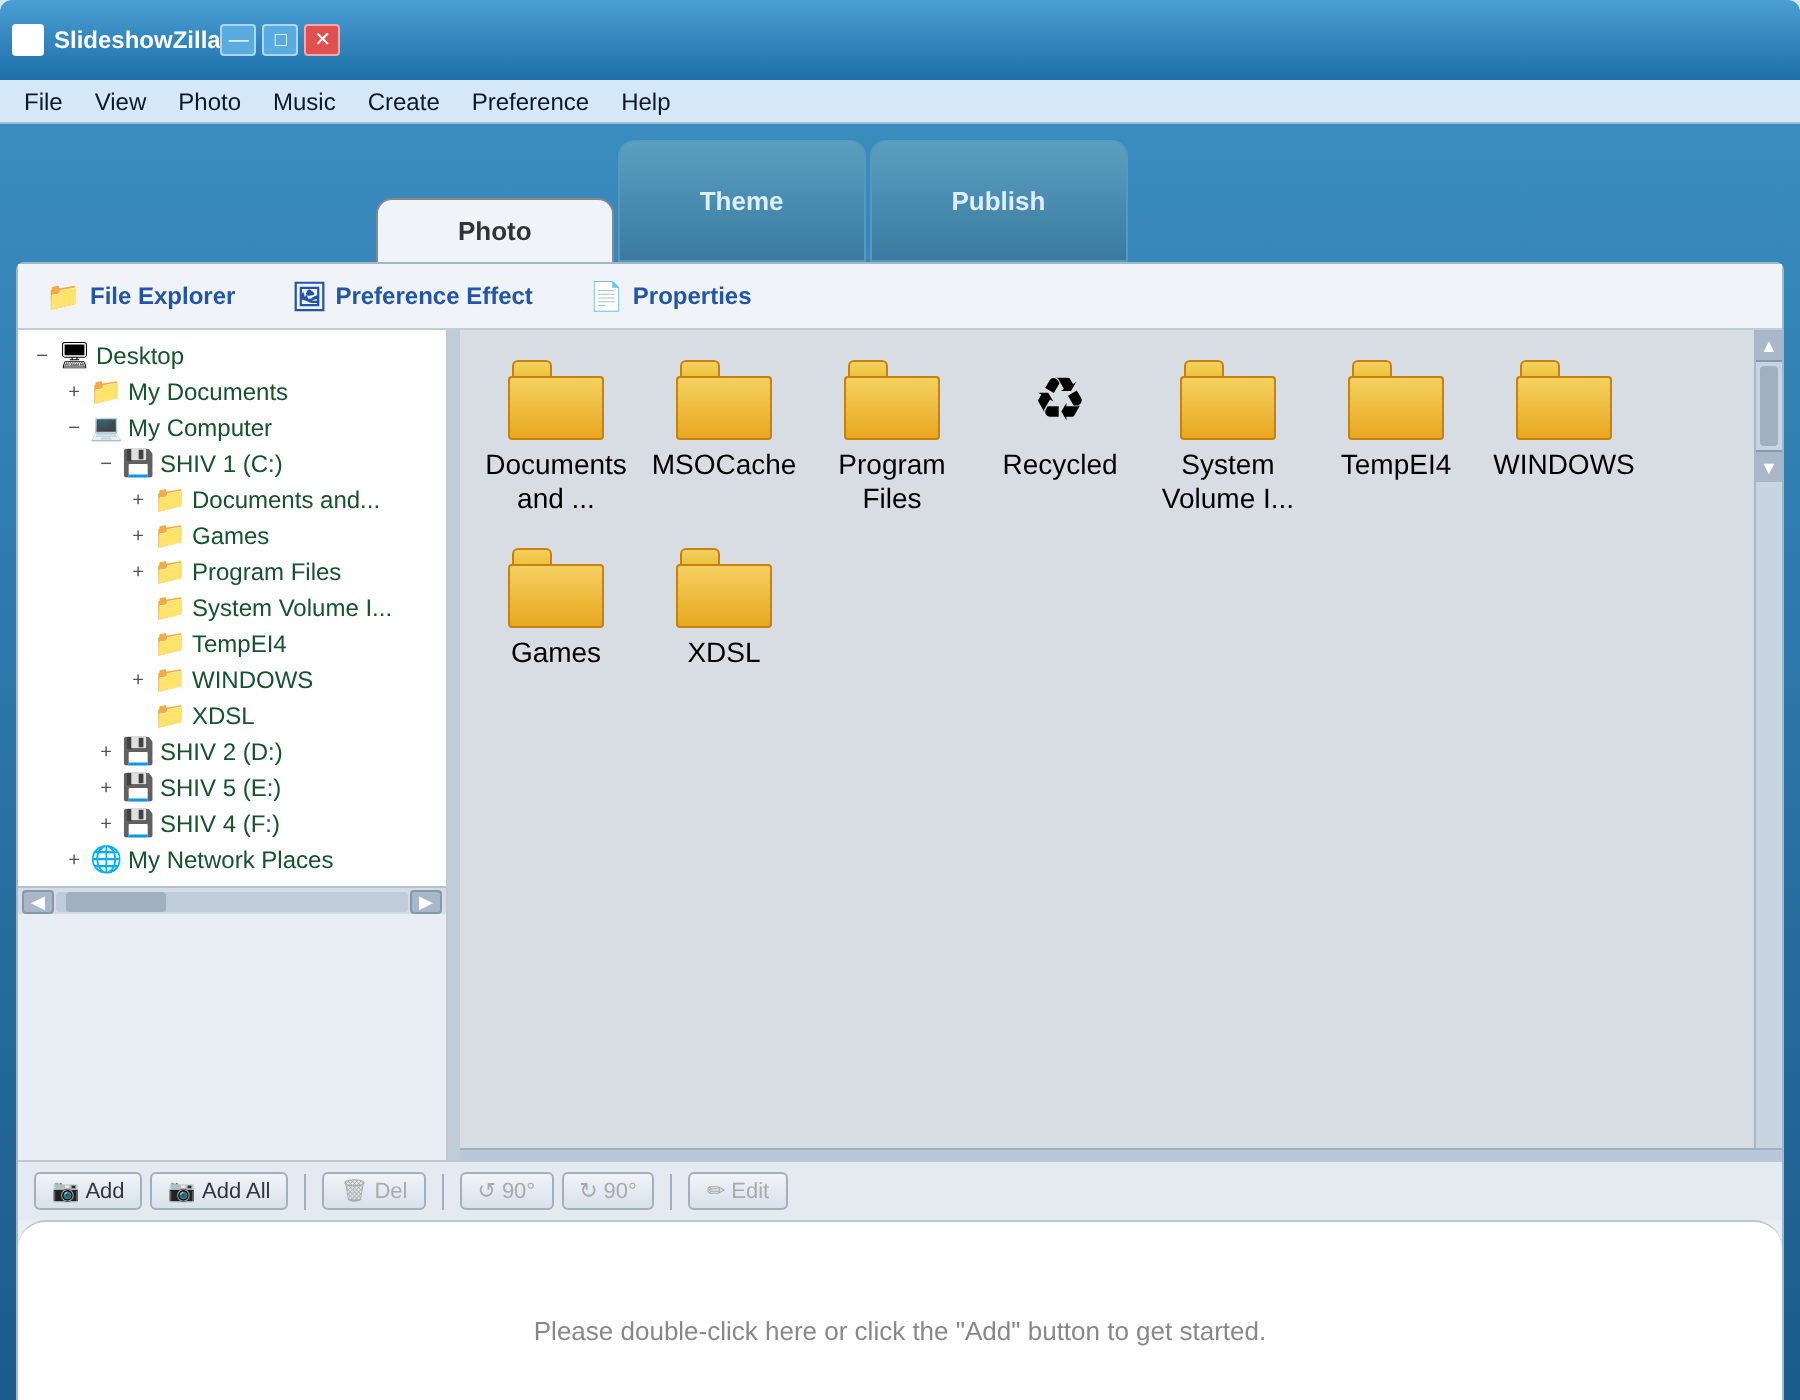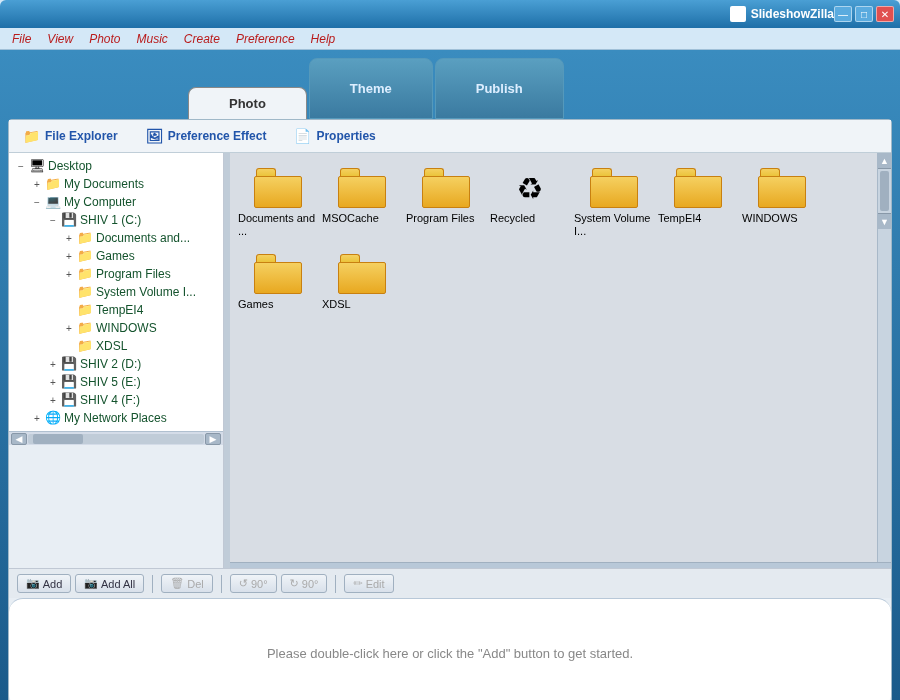--- a/index.html
+++ b/index.html
@@ -14,11 +14,11 @@
 
     
     #titlebar {
-      height: 28px;
+      height: 40px;
       background: linear-gradient(to bottom, #4a9fd4, #1e6fa8);
       display: flex;
       align-items: center;
-      justify-content: flex-end;
+      justify-content: flex-start;
       padding: 0 6px;
       border-top-left-radius: 6px;
       border-top-right-radius: 6px;

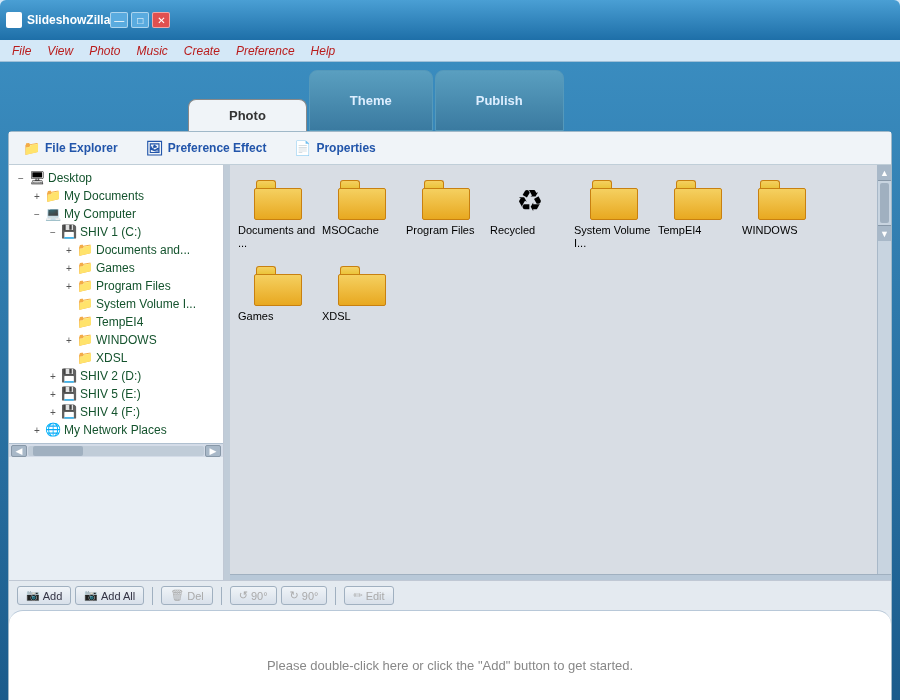--- a/index.html
+++ b/index.html
@@ -74,8 +74,7 @@
       padding: 2px 8px;
       cursor: pointer;
       font-size: 12px;
-      color: #b91c1c;
-      font-style: italic;
+      color: #0f172a;
     }
 
     

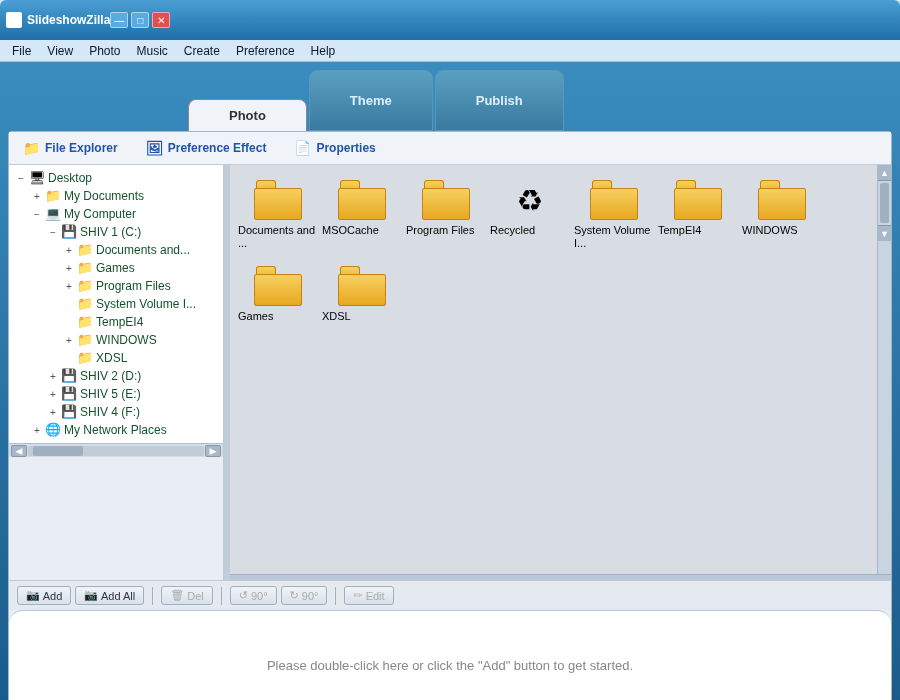--- a/index.html
+++ b/index.html
@@ -240,7 +240,8 @@
       border-bottom: none;
     }
     .folder-label {
-      font-size: 11px;
+      font-size: 14px;
+      text-align: center;
       color: #000;
       margin-top: 4px;
       word-break: break-word;

